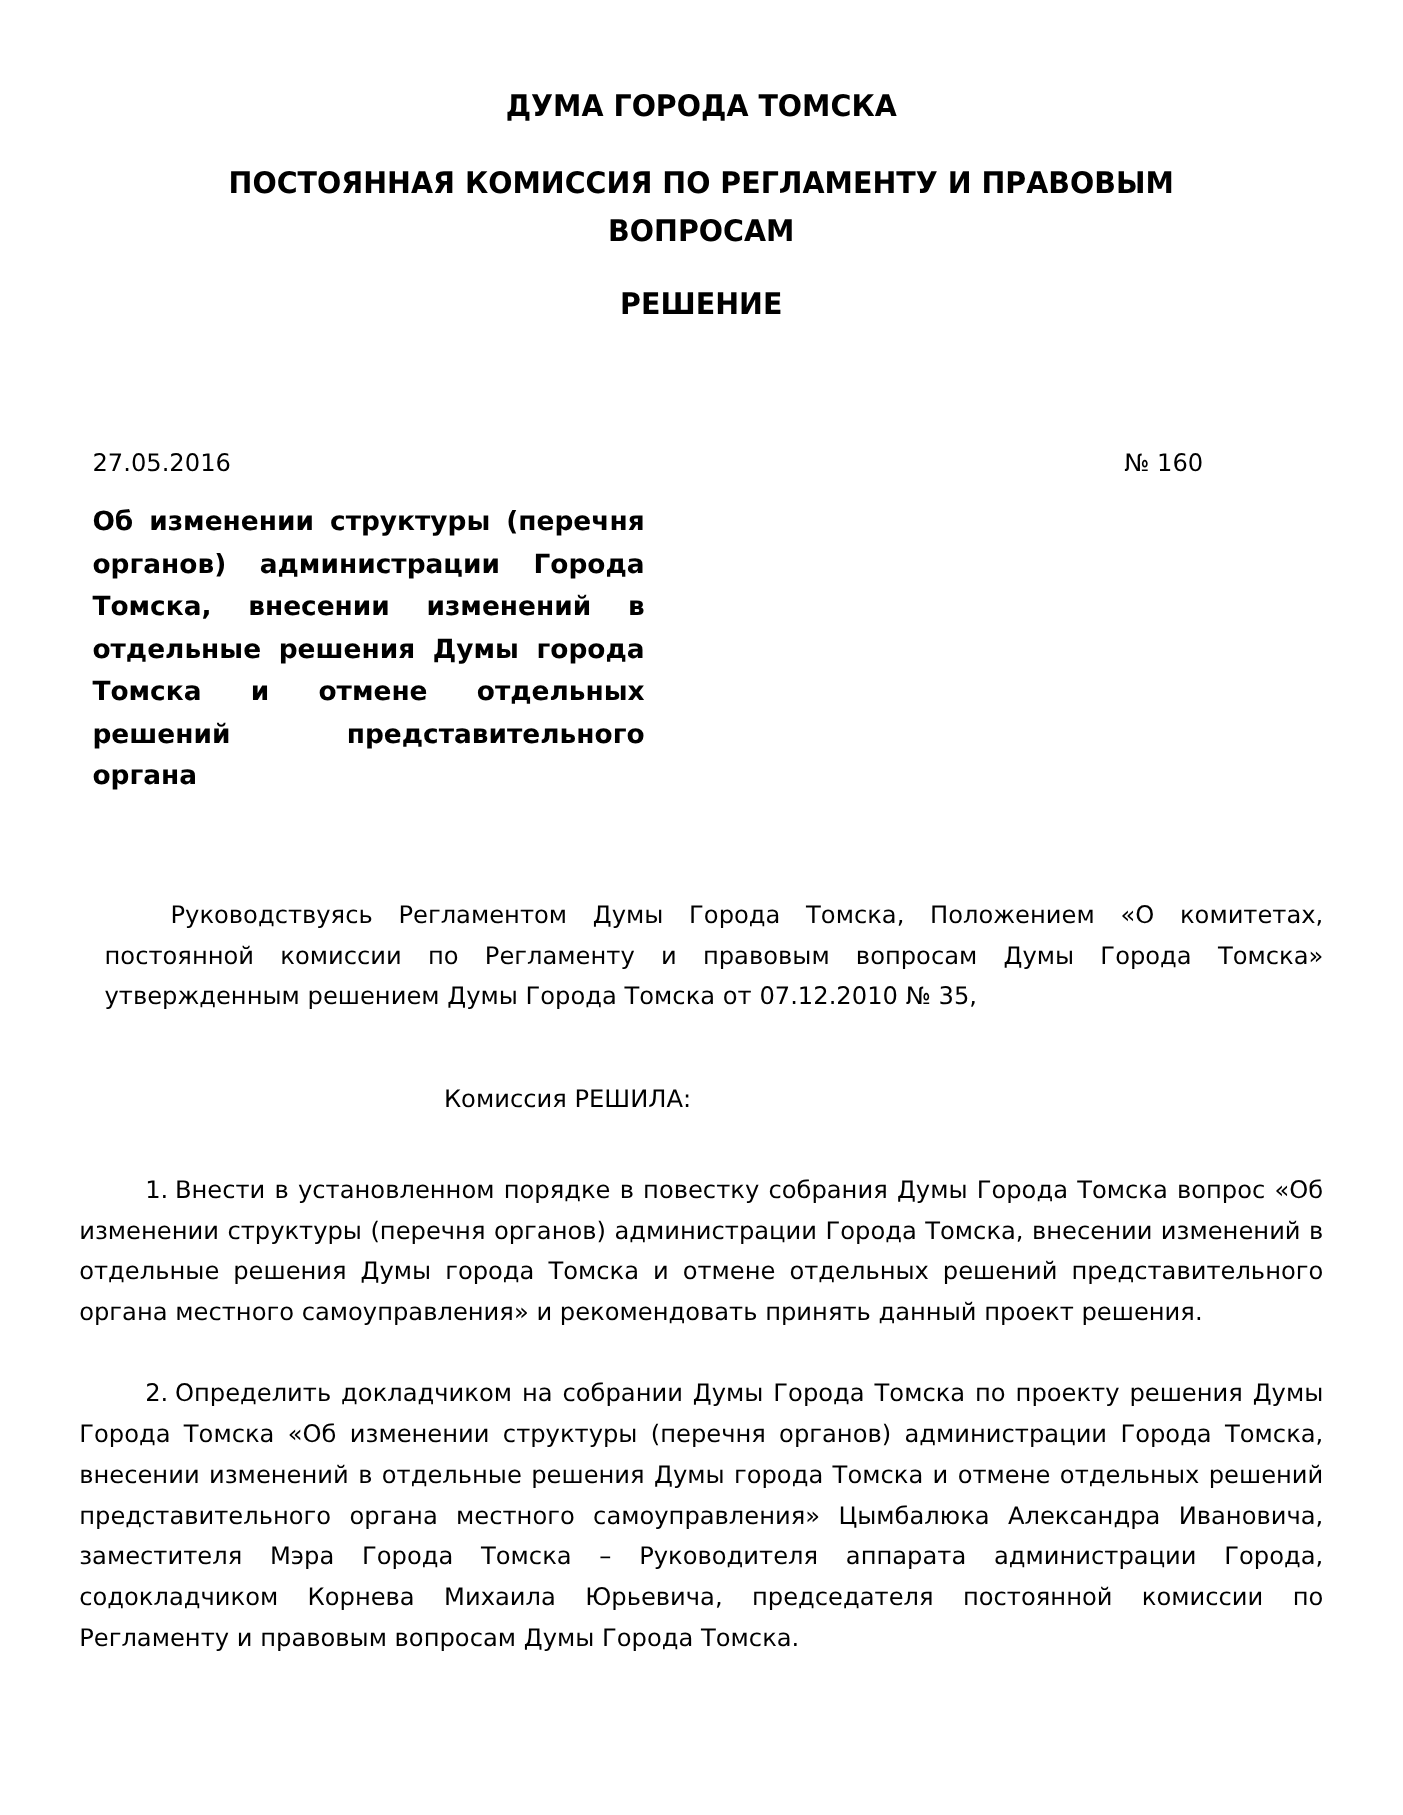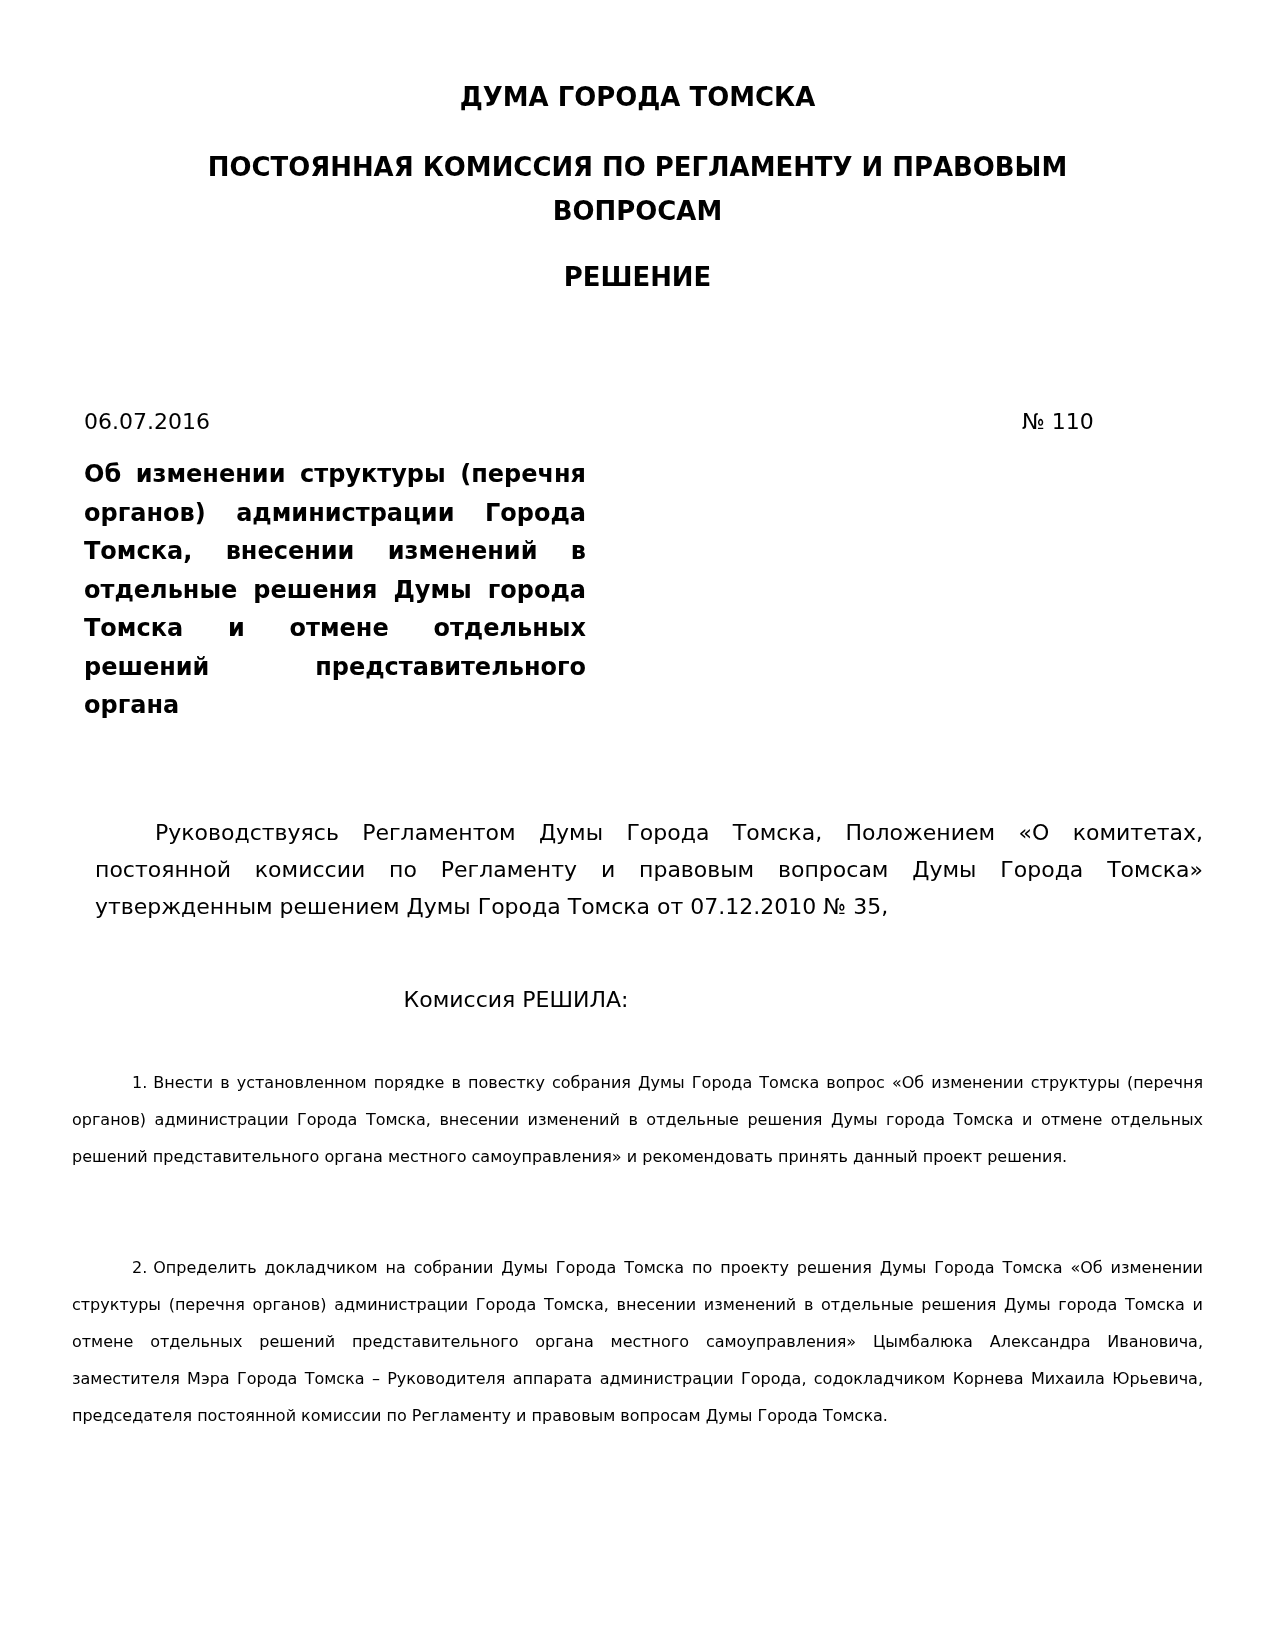--- a/index.html
+++ b/index.html
@@ -49,7 +49,7 @@
 <div id="h2" class="h" style="padding:0 150px;box-sizing:border-box;">ПОСТОЯННАЯ КОМИССИЯ ПО РЕГЛАМЕНТУ И ПРАВОВЫМ ВОПРОСАМ</div>
 <div id="h3" class="h">РЕШЕНИЕ</div>
 
-<div id="date" class="meta">06.07.2016</div>
+<div id="date" class="meta">27.05.2016</div>
 <div id="num" class="meta">№ 110</div>
 
 <div id="subject">

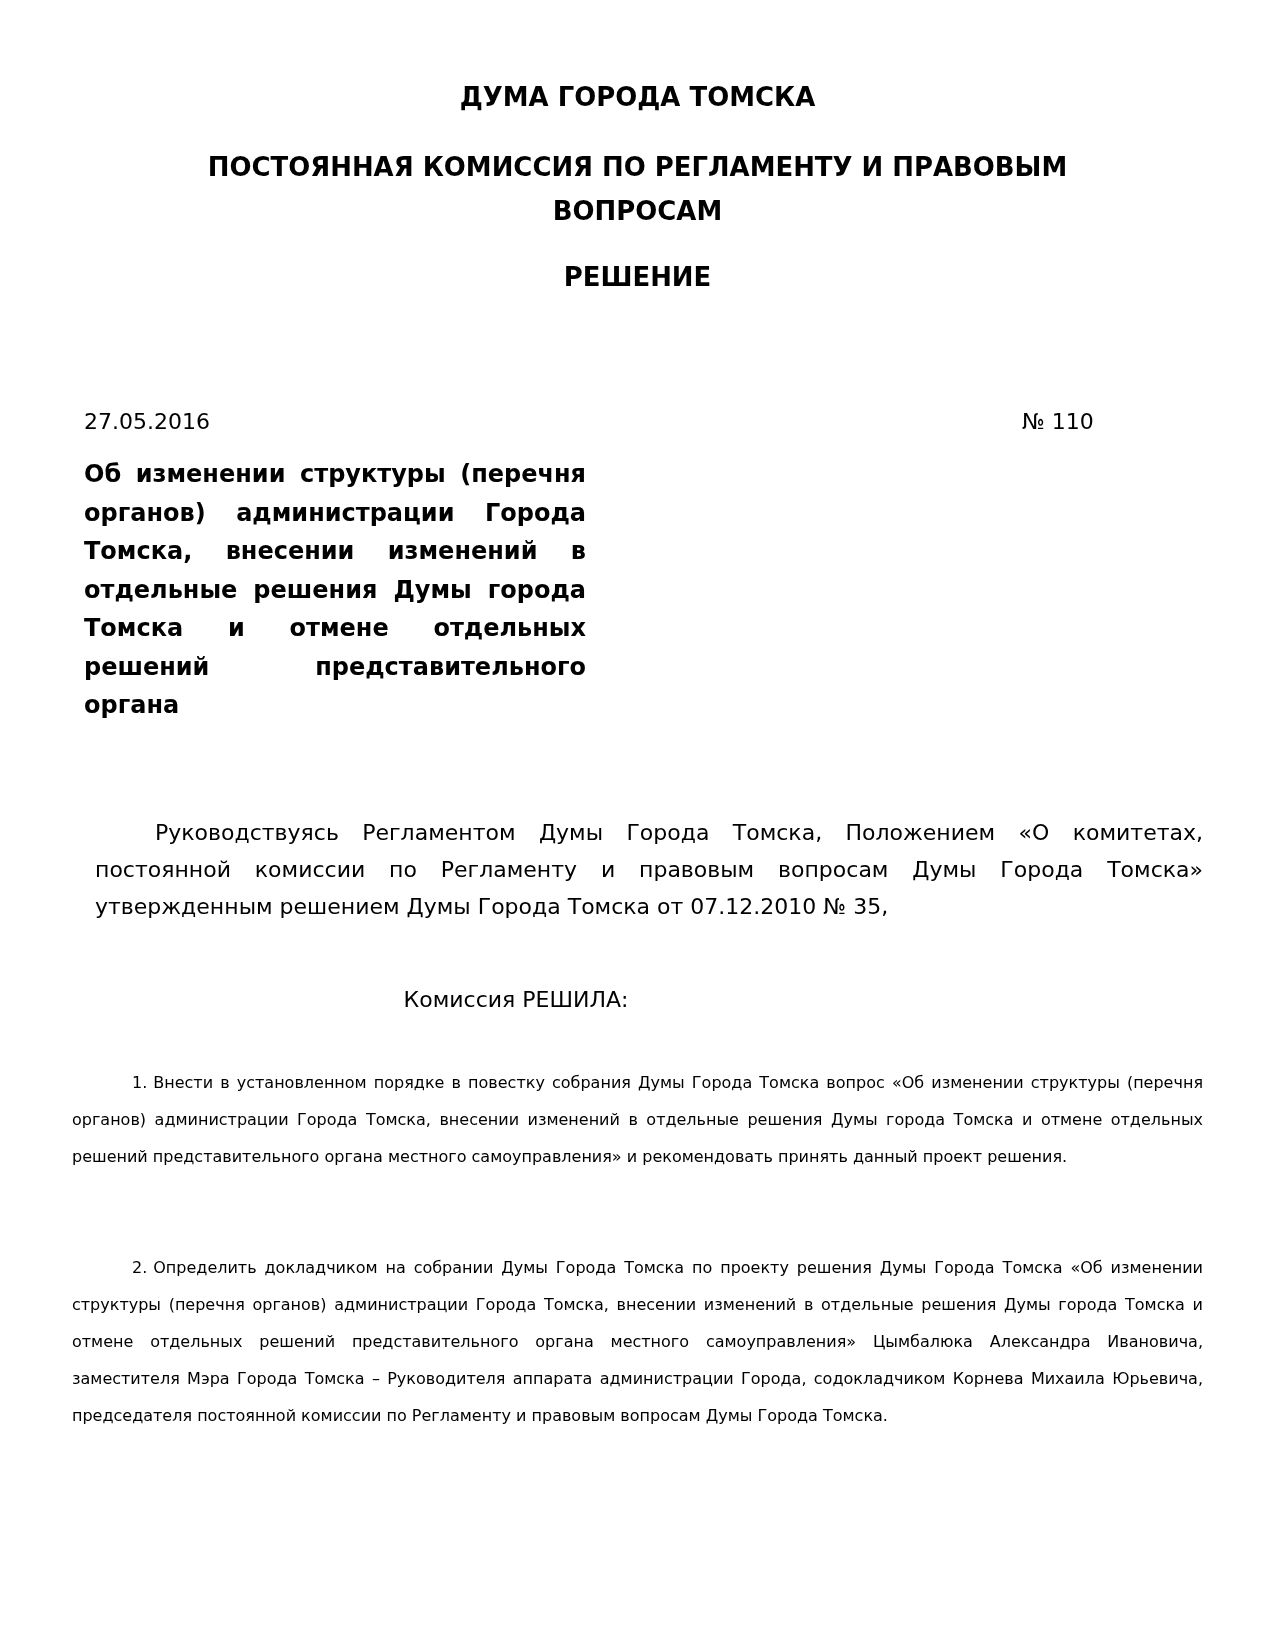--- a/index.html
+++ b/index.html
@@ -50,7 +50,7 @@
 <div id="h3" class="h">РЕШЕНИЕ</div>
 
 <div id="date" class="meta">27.05.2016</div>
-<div id="num" class="meta">№ 110</div>
+<div id="num" class="meta">№ 160</div>
 
 <div id="subject">
   <span>Об изменении структуры (перечня органов) администрации Города Томска, внесении изменений в отдельные решения Думы города Томска и отмене отдельных решений представительного органа</span>

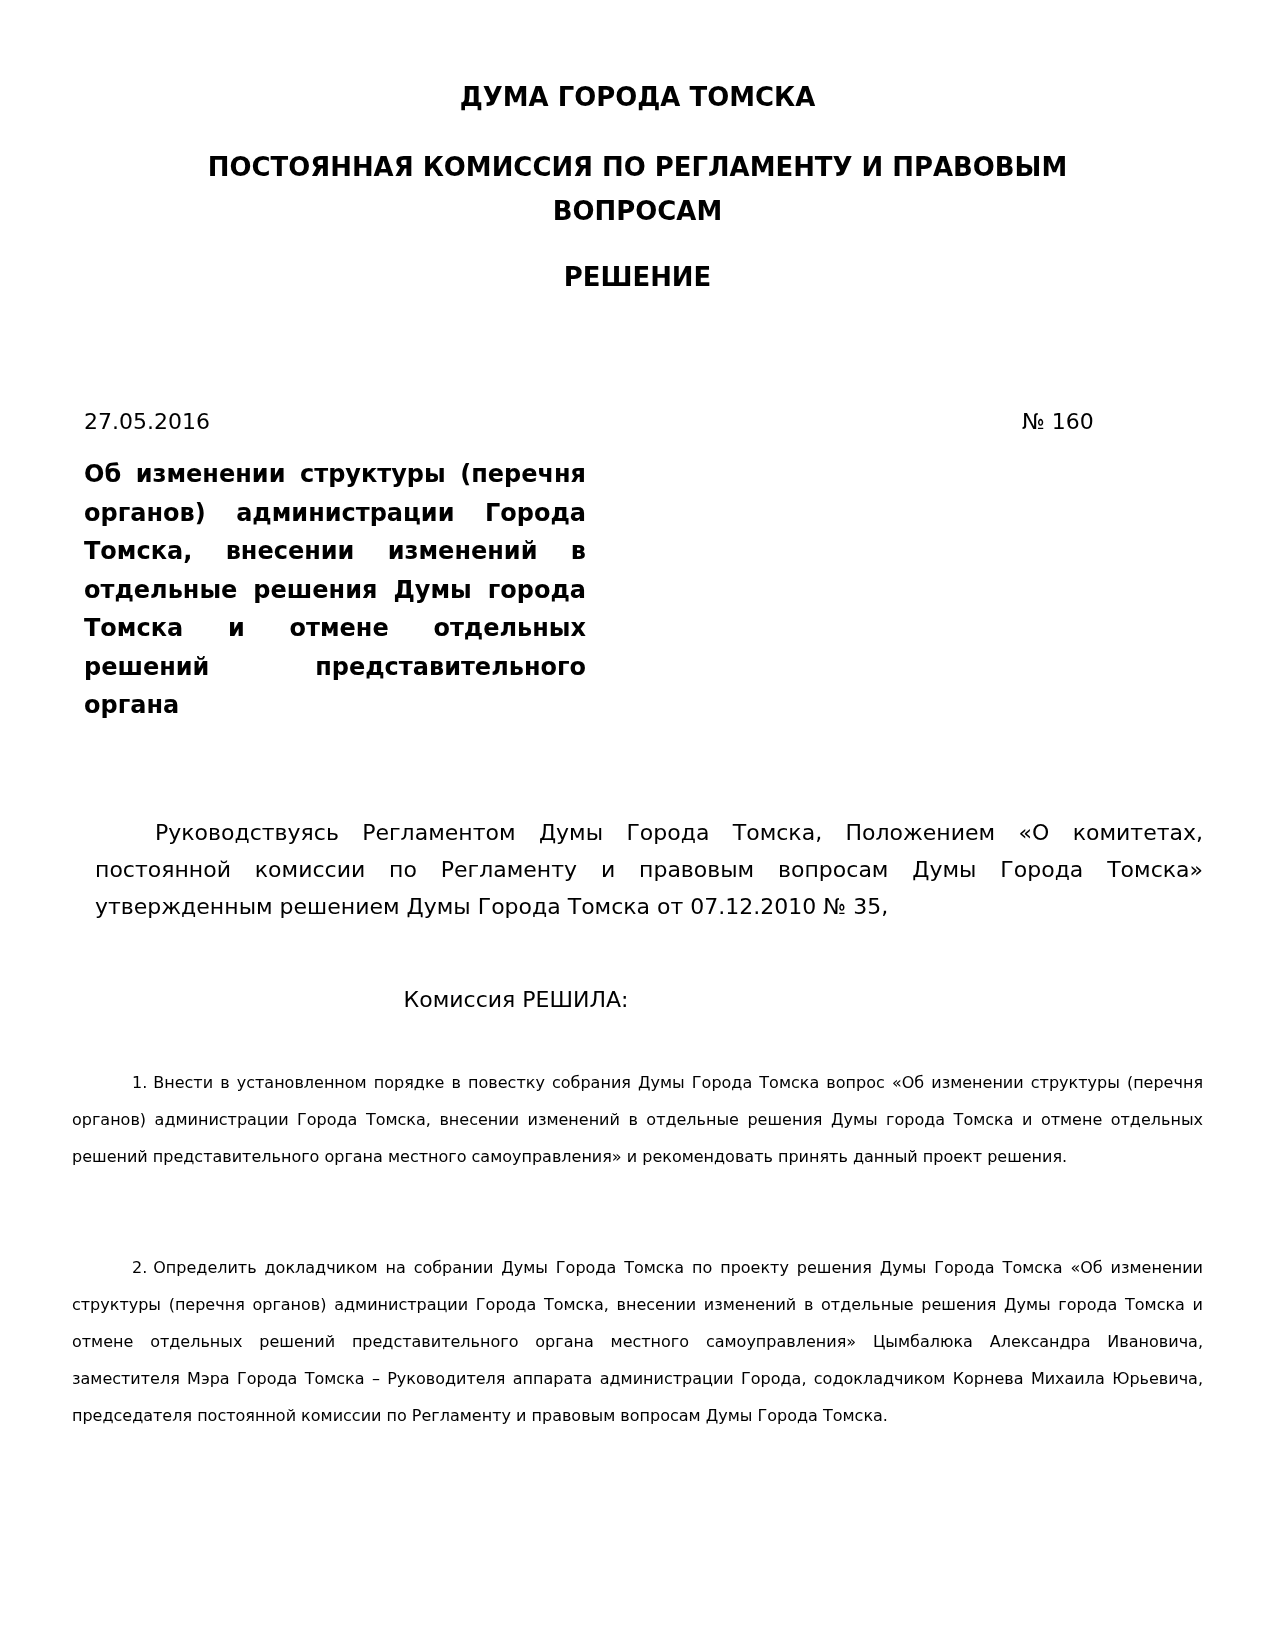--- a/index.html
+++ b/index.html
@@ -35,7 +35,7 @@
   }
   .item {
     position: absolute; left: 72px; width: 1131px;
-    font-size: 16px; line-height: 37px; text-align: justify;
+    font-size: 22px; line-height: 37px; text-align: justify;
     text-indent: 60px; margin: 0;
   }
   #item1 { top: 1064px; }

